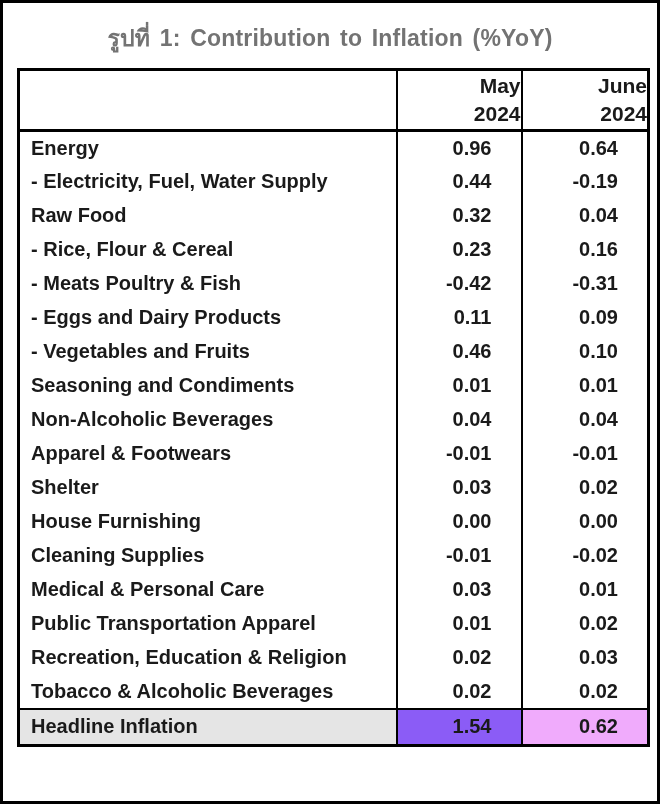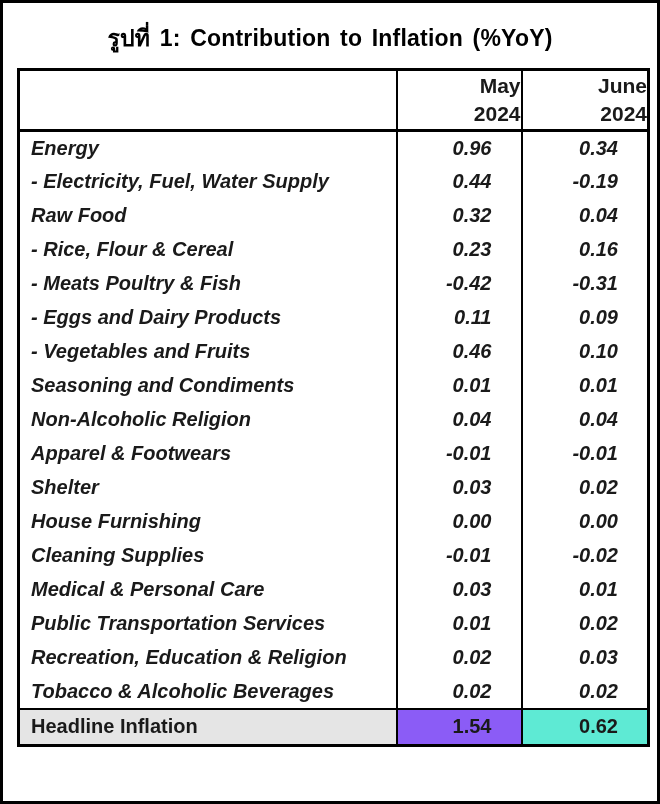--- a/index.html
+++ b/index.html
@@ -19,7 +19,7 @@
     text-align: center;
     font-size: 23px;
     font-weight: 700;
-    color: #000000;
+    color: #737373;
     word-spacing: 3px;
     letter-spacing: 0.2px;
   }

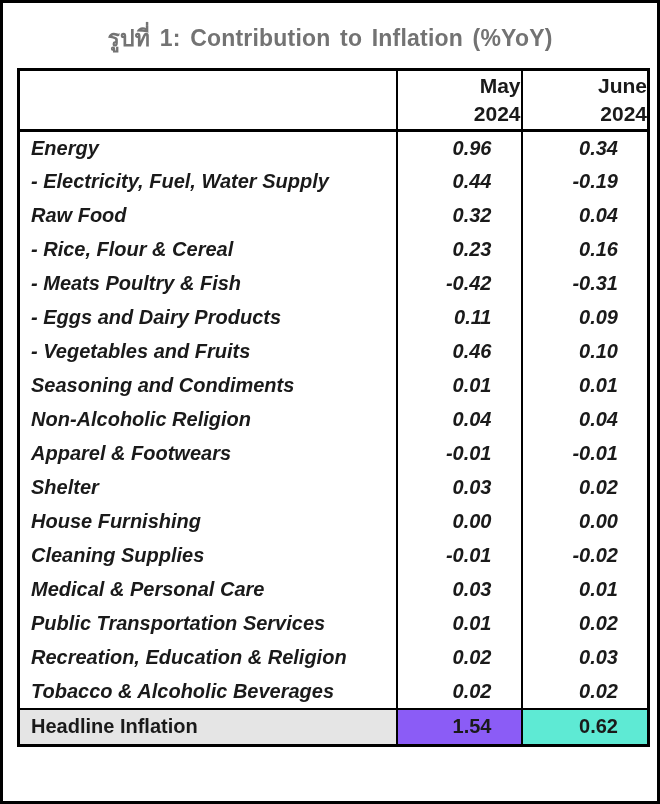--- a/index.html
+++ b/index.html
@@ -53,7 +53,6 @@
     font-size: 20px;
     font-weight: 600;
     vertical-align: middle;
-    font-style: italic;
   }
   .label-cell { text-align: left; padding-left: 11px; }
   .value-cell { text-align: right; padding-right: 29px; }

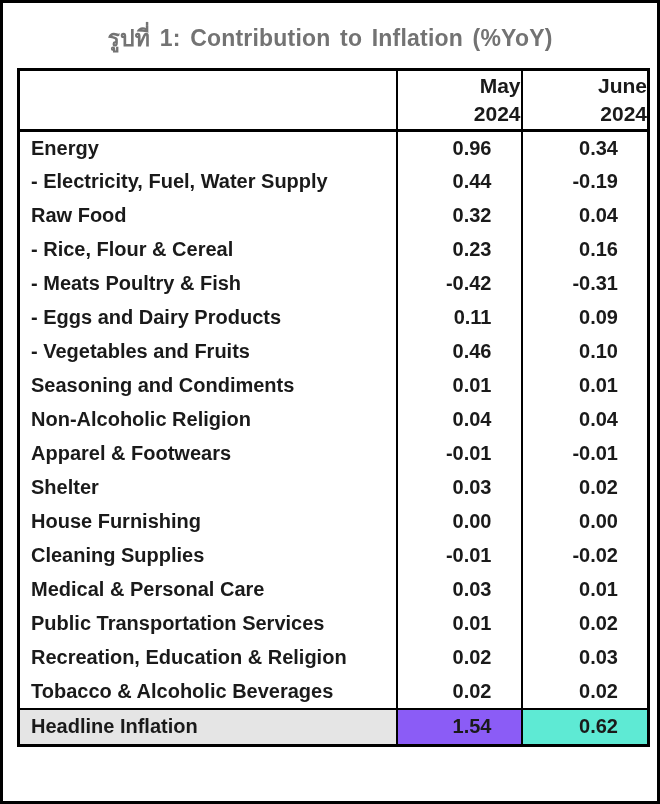--- a/index.html
+++ b/index.html
@@ -93,7 +93,7 @@
         <tr>
           <td class="label-cell">Energy</td>
           <td class="value-cell">0.96</td>
-          <td class="value-cell">0.34</td>
+          <td class="value-cell">0.64</td>
         </tr>
         <tr>
           <td class="label-cell">- Electricity, Fuel, Water Supply</td>

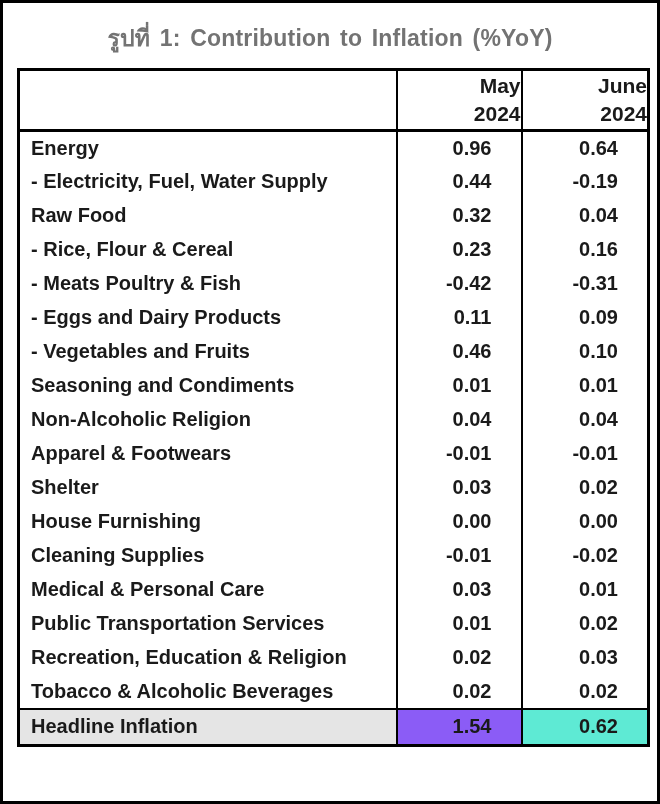--- a/index.html
+++ b/index.html
@@ -131,7 +131,7 @@
           <td class="value-cell">0.01</td>
         </tr>
         <tr>
-          <td class="label-cell">Non-Alcoholic Religion</td>
+          <td class="label-cell">Non-Alcoholic Beverages</td>
           <td class="value-cell">0.04</td>
           <td class="value-cell">0.04</td>
         </tr>

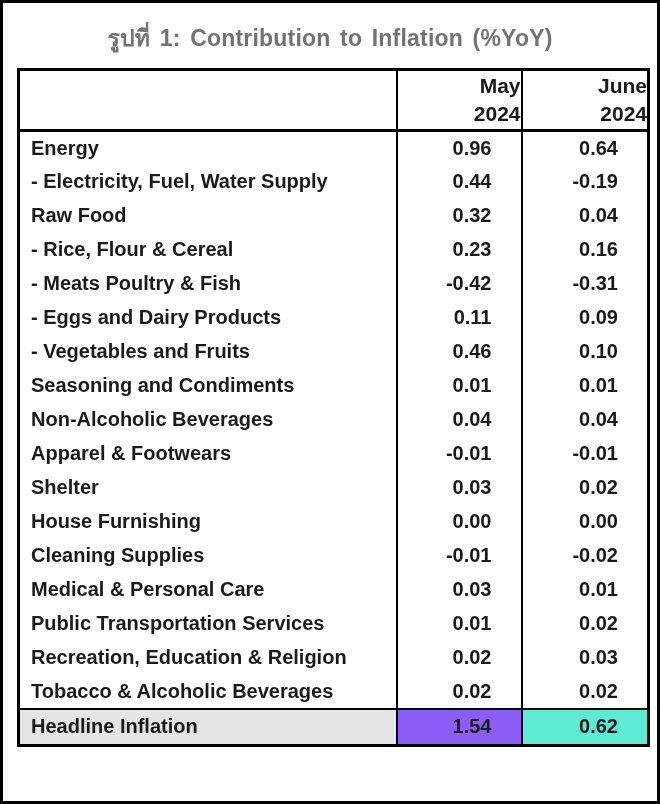--- a/index.html
+++ b/index.html
@@ -161,7 +161,7 @@
           <td class="value-cell">0.01</td>
         </tr>
         <tr>
-          <td class="label-cell">Public Transportation Services</td>
+          <td class="label-cell">Public Transportation Apparel</td>
           <td class="value-cell">0.01</td>
           <td class="value-cell">0.02</td>
         </tr>

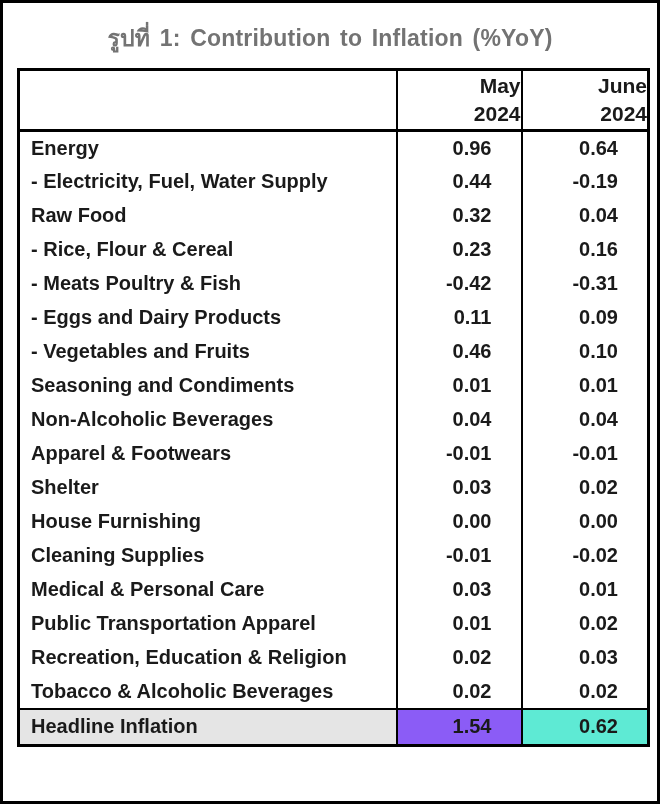--- a/index.html
+++ b/index.html
@@ -180,7 +180,7 @@
       <tr>
         <td class="label-cell" style="background: #e5e5e5;">Headline Inflation</td>
         <td class="value-cell" style="background: #8b5cf6;">1.54</td>
-        <td class="value-cell" style="background: #5eead4;">0.62</td>
+        <td class="value-cell" style="background: #f0abfc;">0.62</td>
       </tr>
     </tfoot>
   </table>

